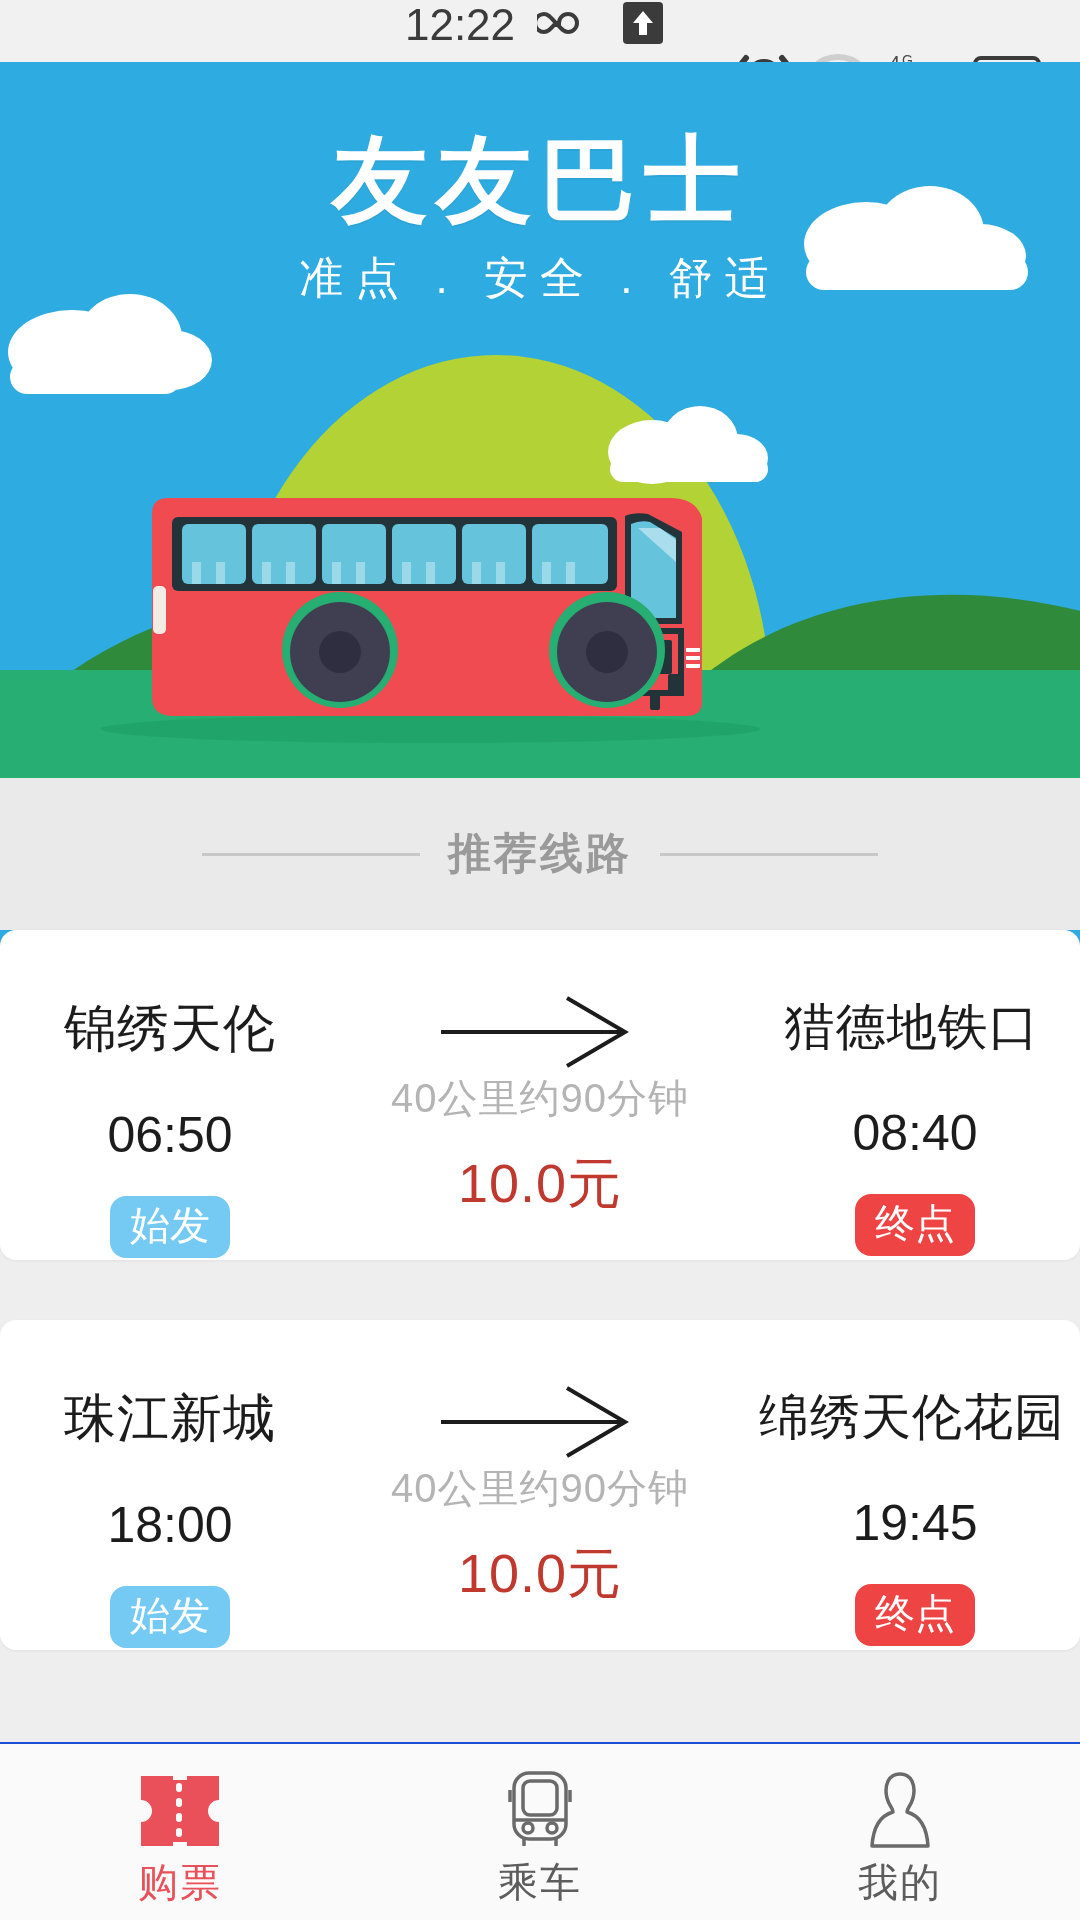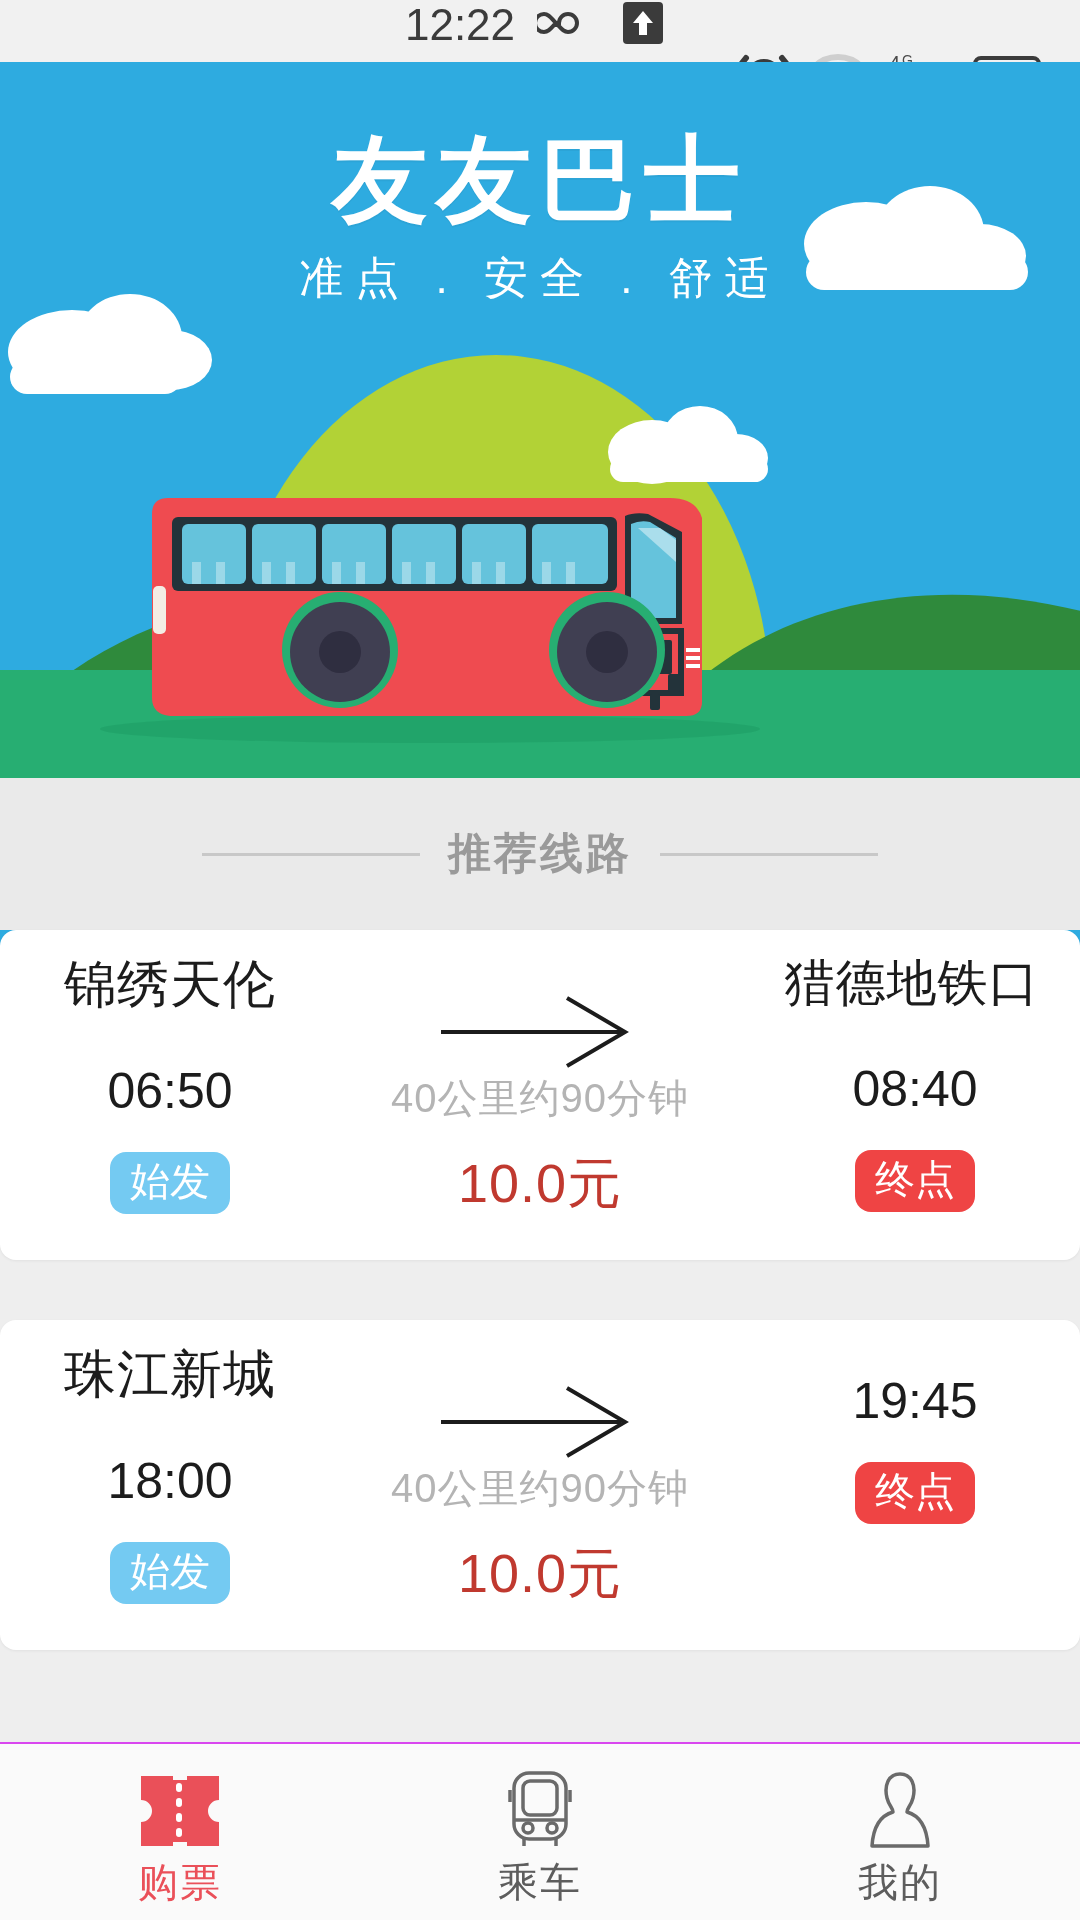--- a/index.html
+++ b/index.html
@@ -68,7 +68,7 @@
   .col-right{ left:750px; top:0; width:330px; }
 
   .stop-name{
-    margin-top:28px; font-size:52px; color:#1c1c1c; white-space:nowrap;
+    margin-top:72px; font-size:52px; color:#1c1c1c; white-space:nowrap;
     letter-spacing:1px; line-height:1;
   }
   .col-right .stop-name{ font-size:50px; margin-left:-6px; }

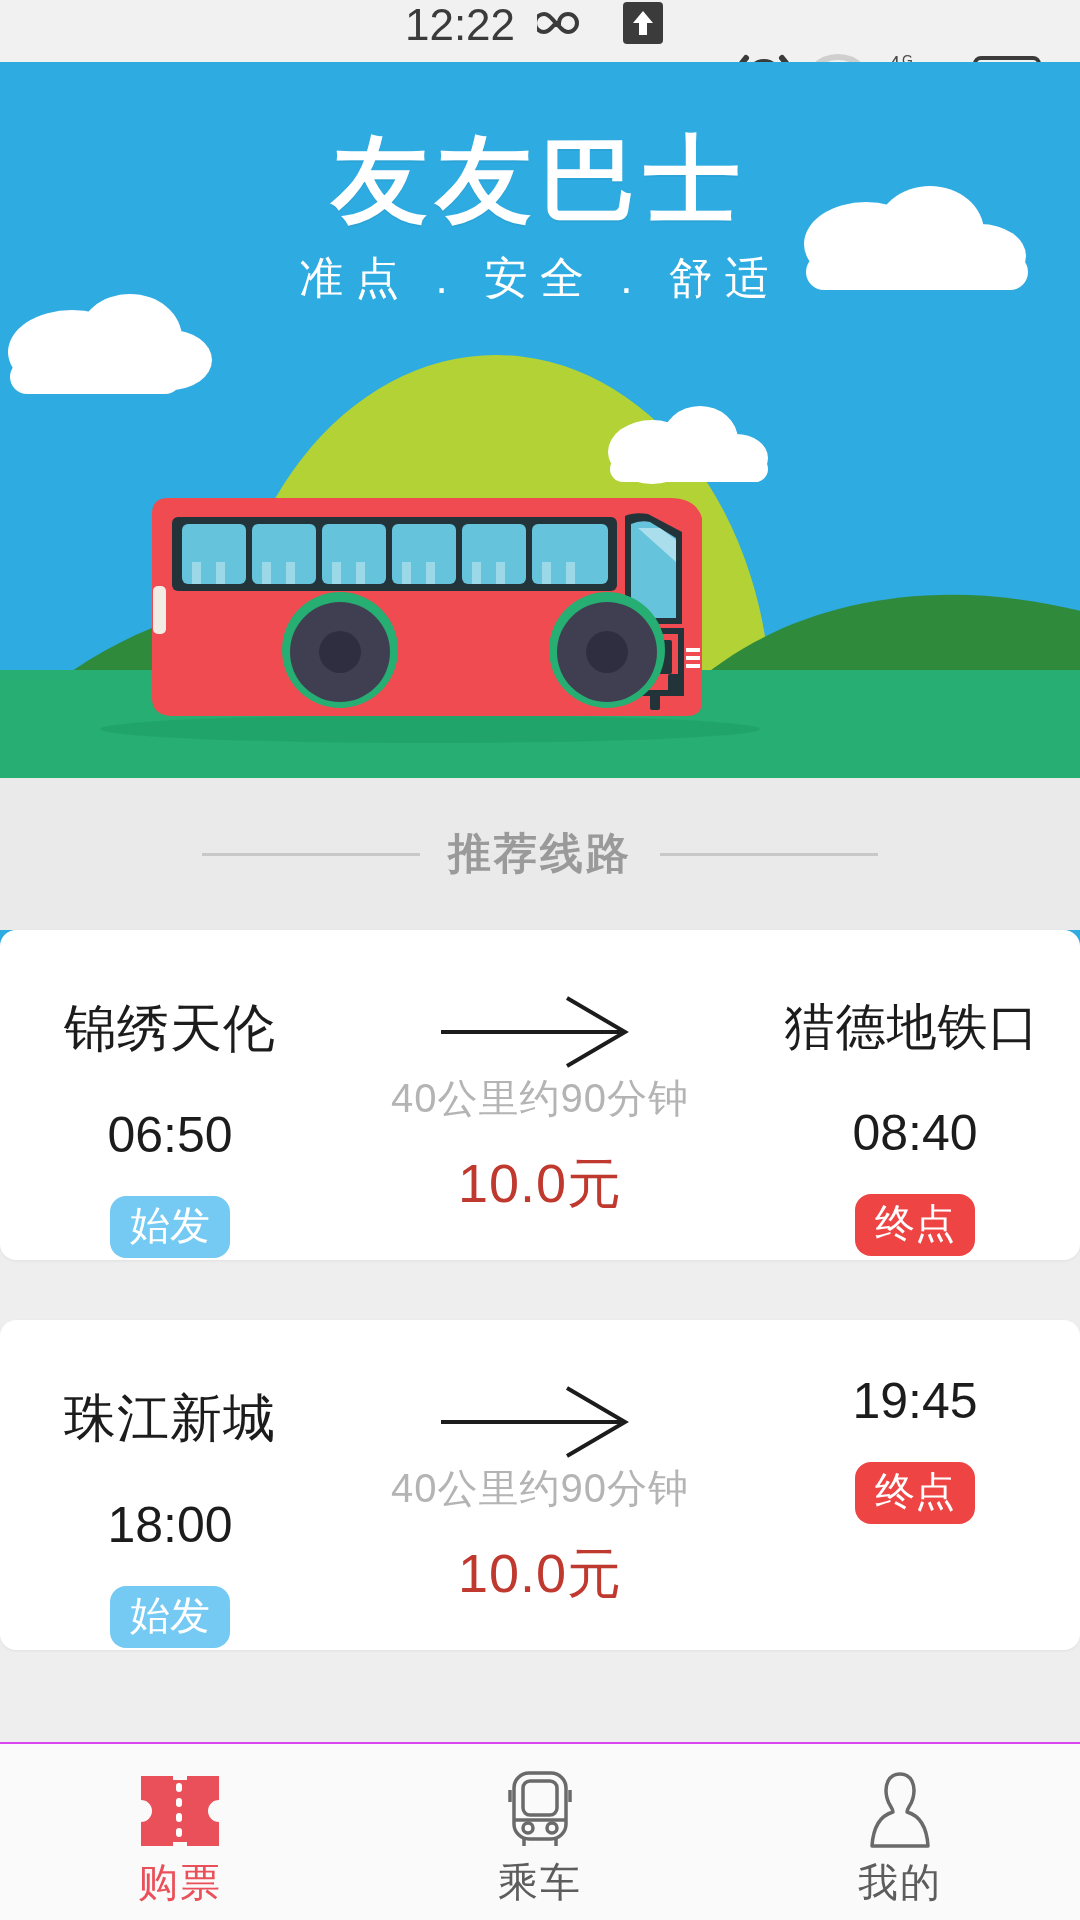--- a/index.html
+++ b/index.html
@@ -304,6 +304,7 @@
     </div>
 
     <div class="col col-right">
+      <div class="stop-name">绵绣天伦花园</div>
       <div class="stop-time">19:45</div>
       <div class="badge badge-end">终点</div>
     </div>

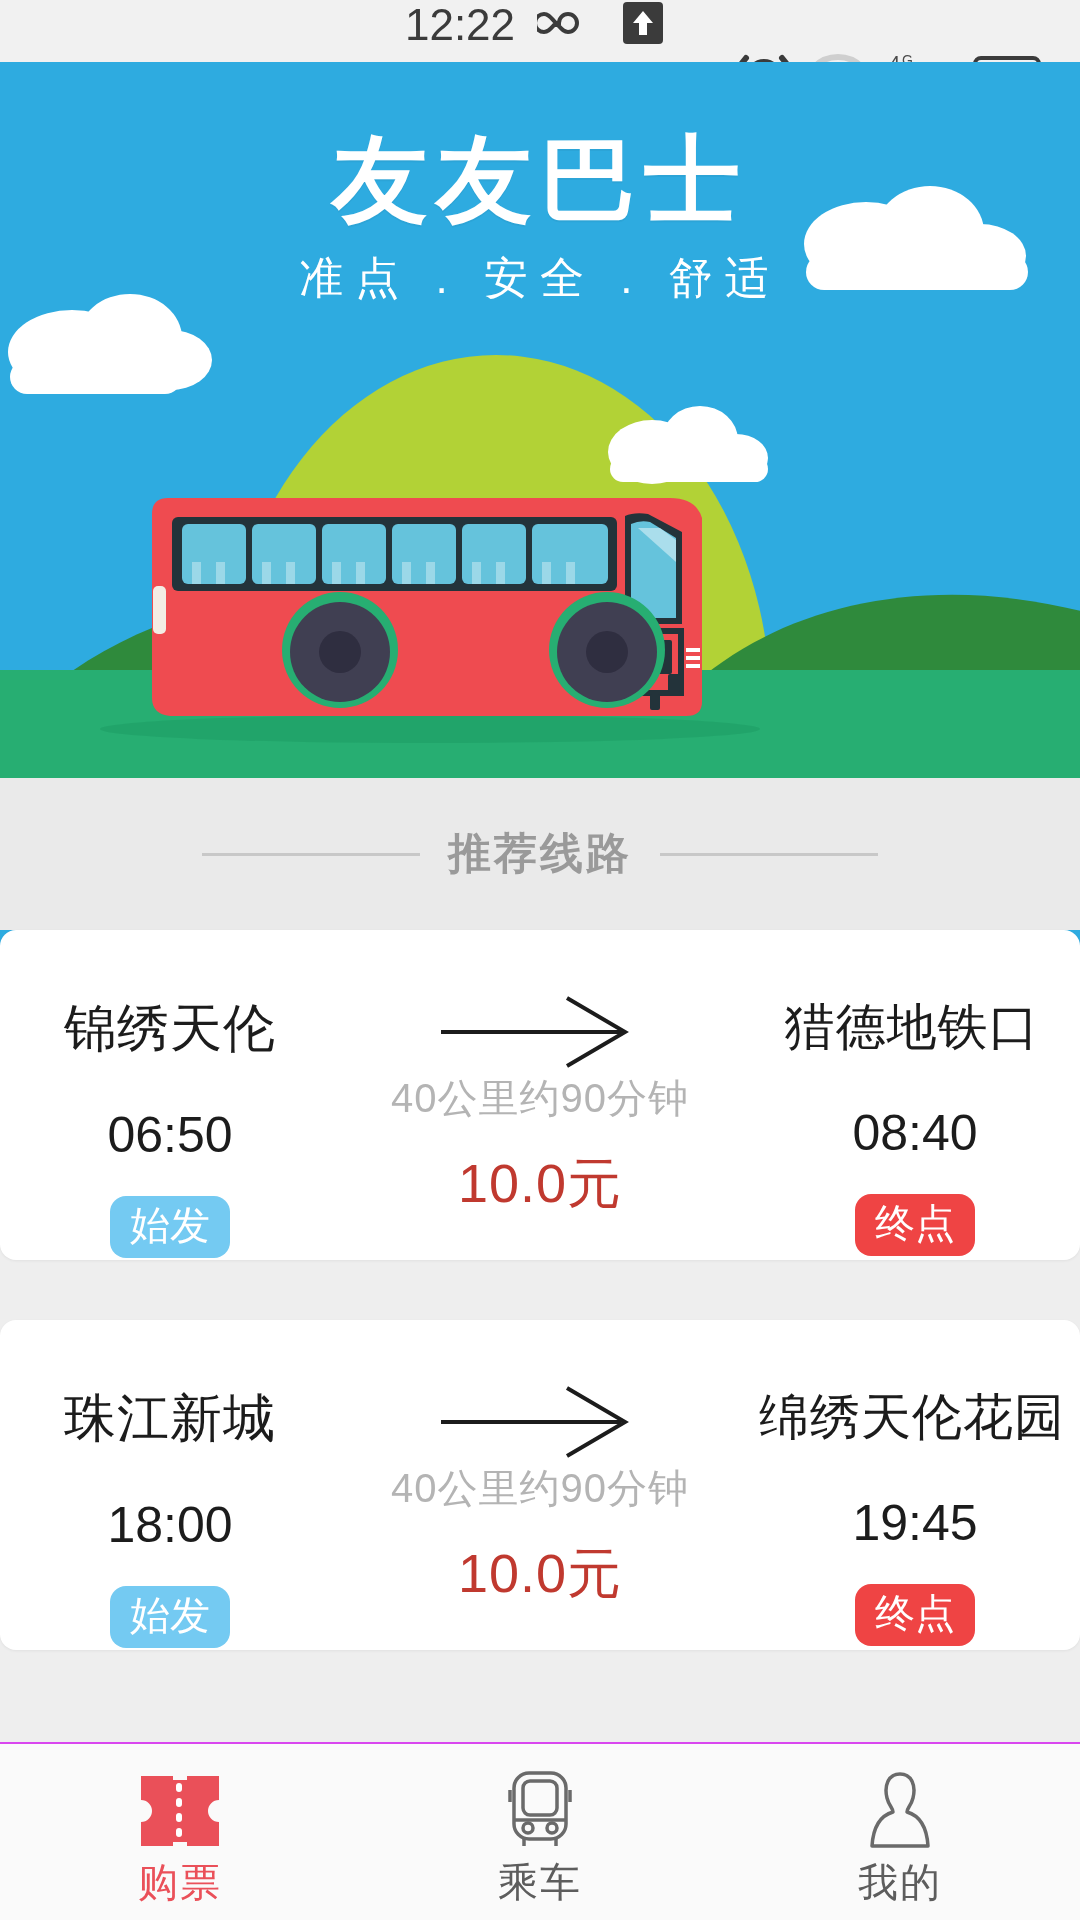--- a/index.html
+++ b/index.html
@@ -89,7 +89,7 @@
   
   .tabbar{
     position:absolute; left:0; bottom:0; width:1080px; height:178px;
-    background:#fafafa; border-top:2px solid #d946ef;
+    background:#fafafa; border-top:2px solid #1d4ed8;
     display:flex;
   }
   .tab{

